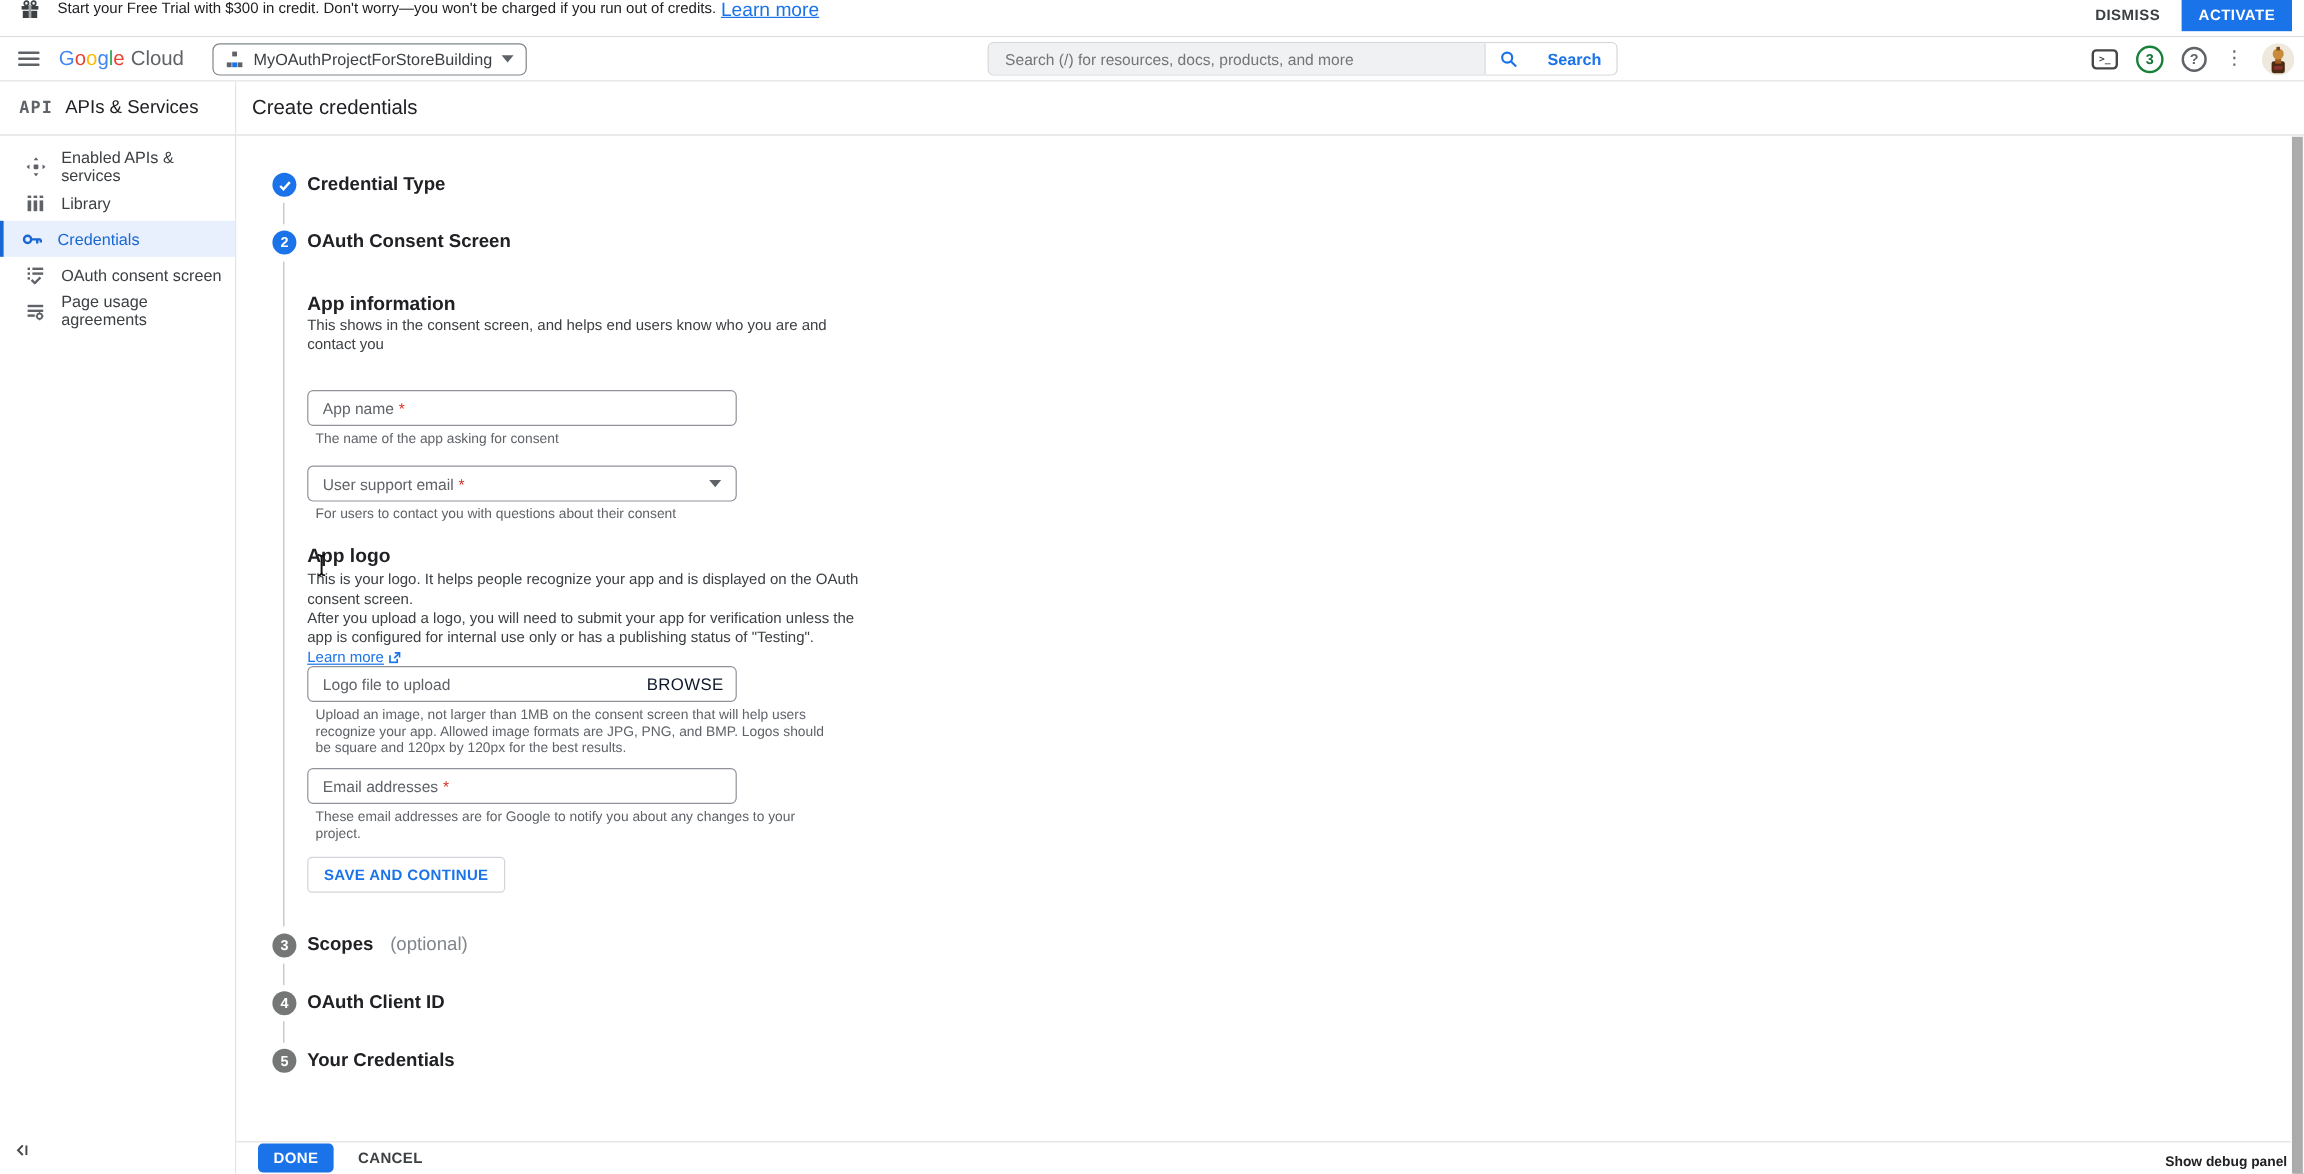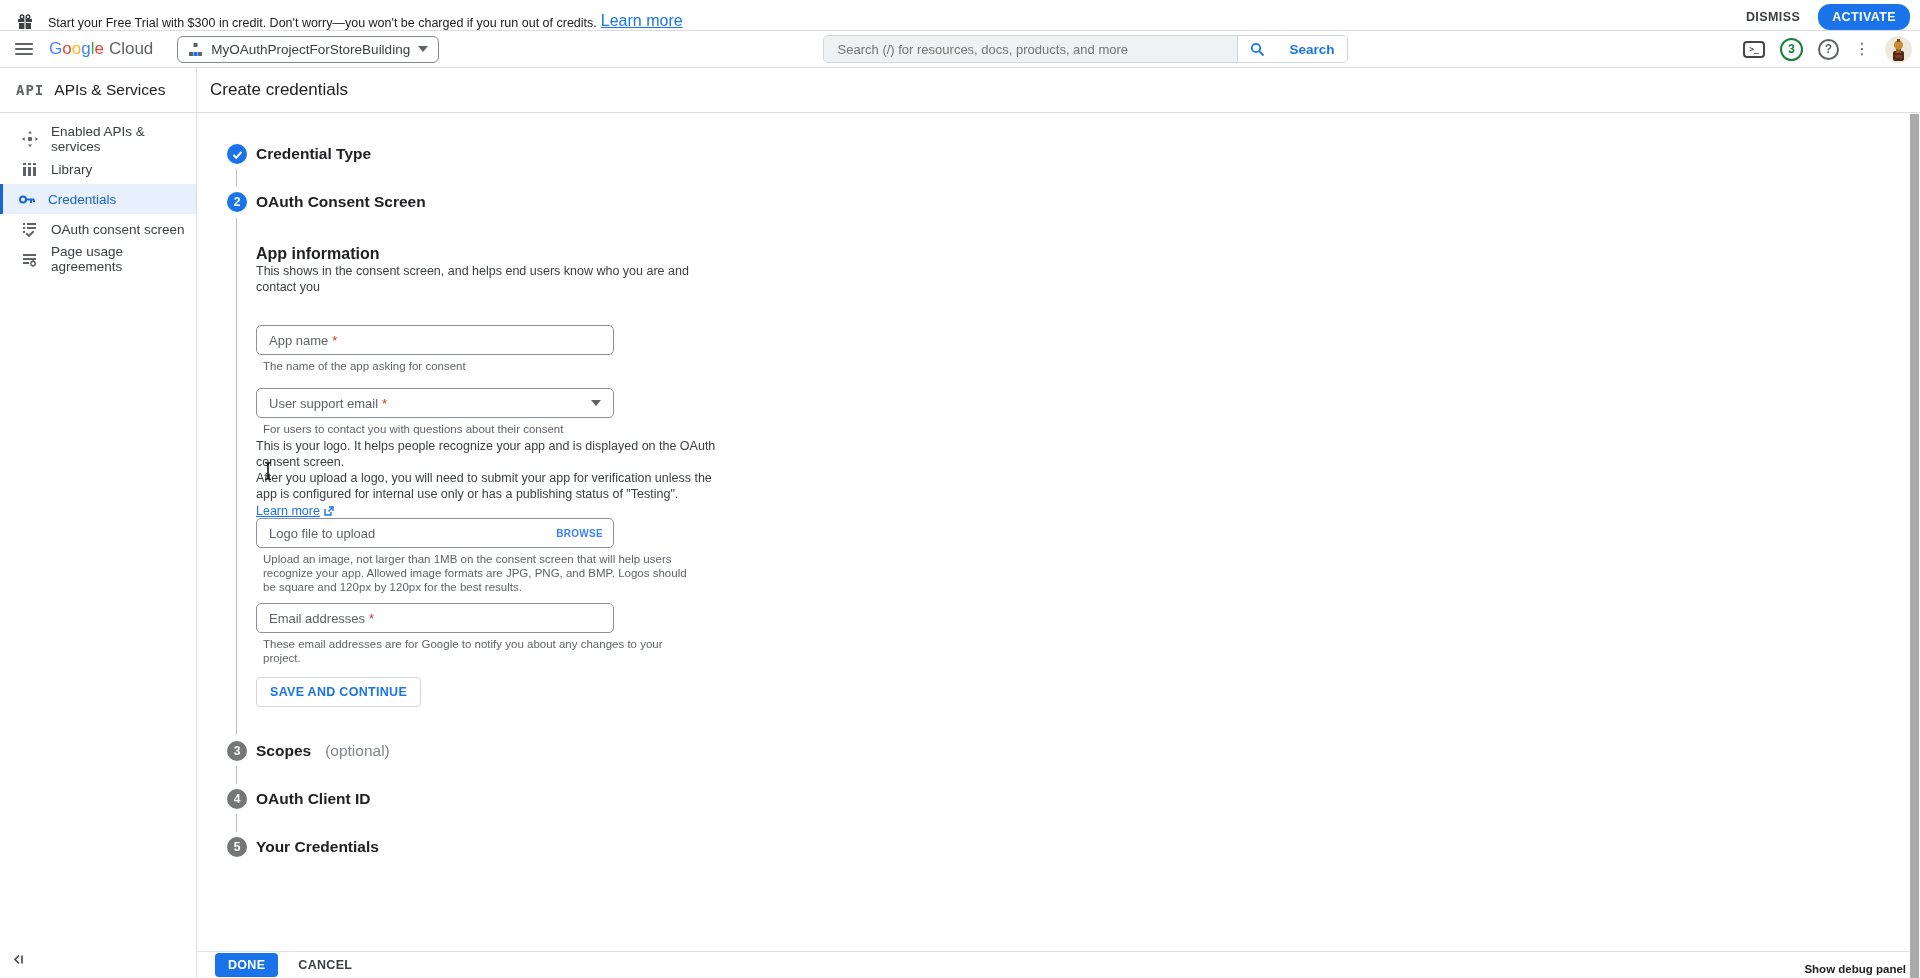--- a/index.html
+++ b/index.html
@@ -7,7 +7,7 @@
     font-family:"Liberation Sans","DejaVu Sans",sans-serif; color:#202124; }
 
   
-  .trial-banner { height:31px; border-bottom:1px solid #dadce0; display:flex; align-items:flex-end;
+  .trial-banner { height:31px; border-bottom:1px solid #dadce0; display:flex; align-items:flex-start;
     padding:0 10px 0 17px; background:#fff; }
   .gift-icon { width:16px; height:16px; margin-right:15px; flex:0 0 auto; }
   .trial-text { font-size:12.5px; color:#202124; }

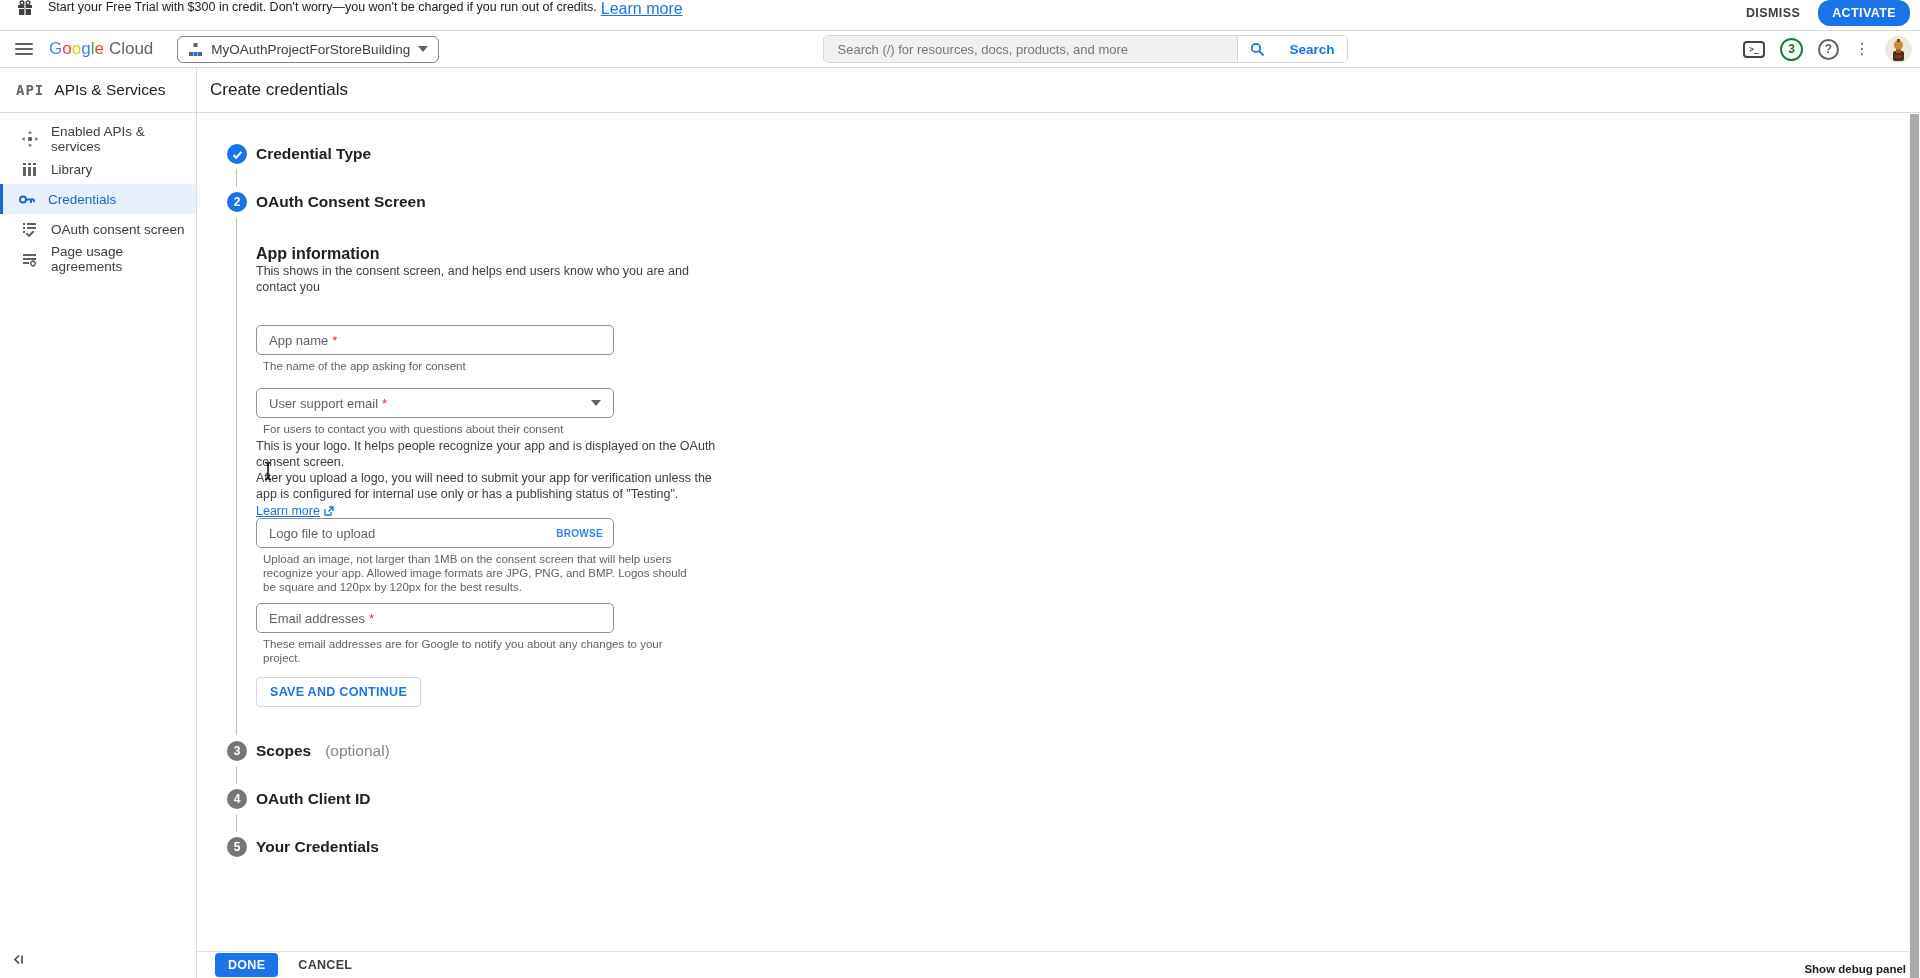--- a/index.html
+++ b/index.html
@@ -15,7 +15,7 @@
   .banner-actions { margin-left:auto; display:flex; align-items:center; gap:18px; }
   .dismiss-btn { font-size:12.5px; font-weight:bold; color:#3c4043; letter-spacing:.4px; background:none; border:none; cursor:pointer; }
   .activate-btn { font-size:12.5px; font-weight:bold; color:#fff; background:#1a73e8; border:none;
-    border-radius:12px; padding:6px 14px; letter-spacing:.4px; cursor:pointer; }
+    border-radius:0; padding:6px 14px; letter-spacing:.4px; cursor:pointer; }
 
   
   .app-header { height:37px; border-bottom:1px solid #dadce0; display:flex; align-items:center;

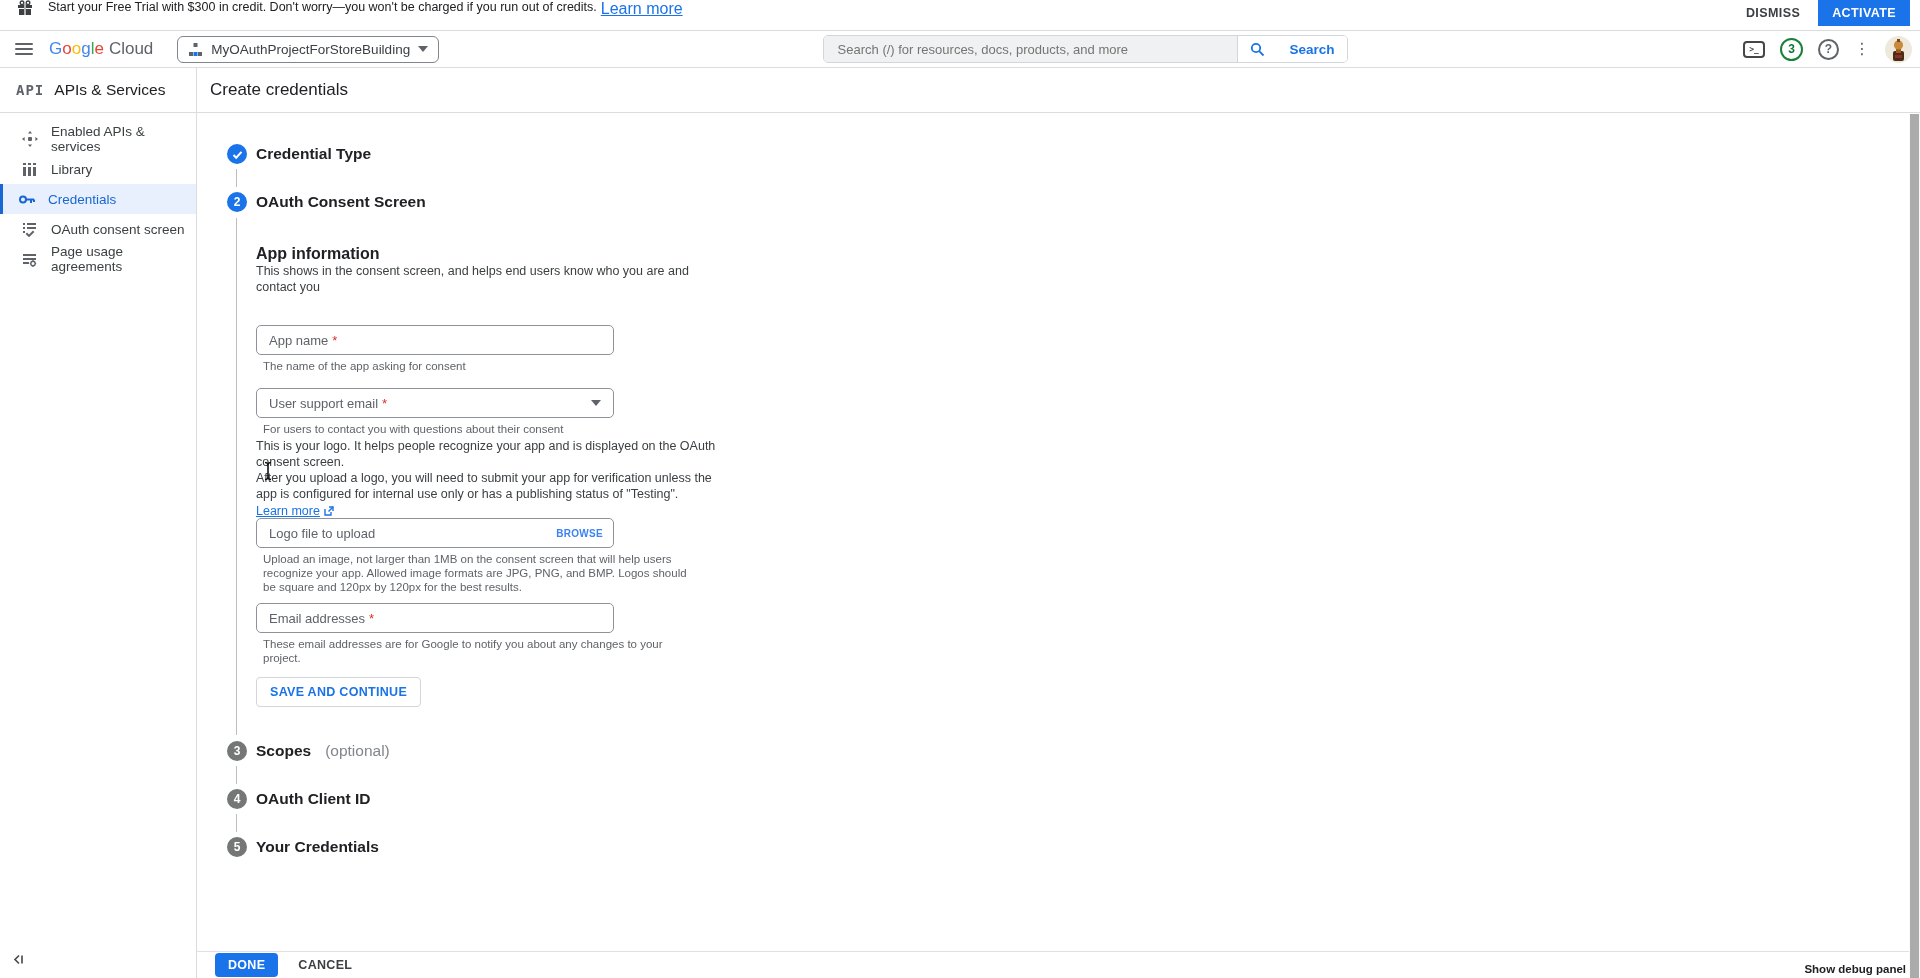--- a/index.html
+++ b/index.html
@@ -317,6 +317,7 @@
           </div>
           <div class="helper">For users to contact you with questions about their consent</div>
 
+          <div class="section-h" style="margin-top:19px">App logo</div>
           <div class="body-p" style="margin-top:2px">This is your logo. It helps people recognize your app and is displayed on the OAuth
 consent screen.</div>
           <div class="body-p" style="margin-top:0">After you upload a logo, you will need to submit your app for verification unless the

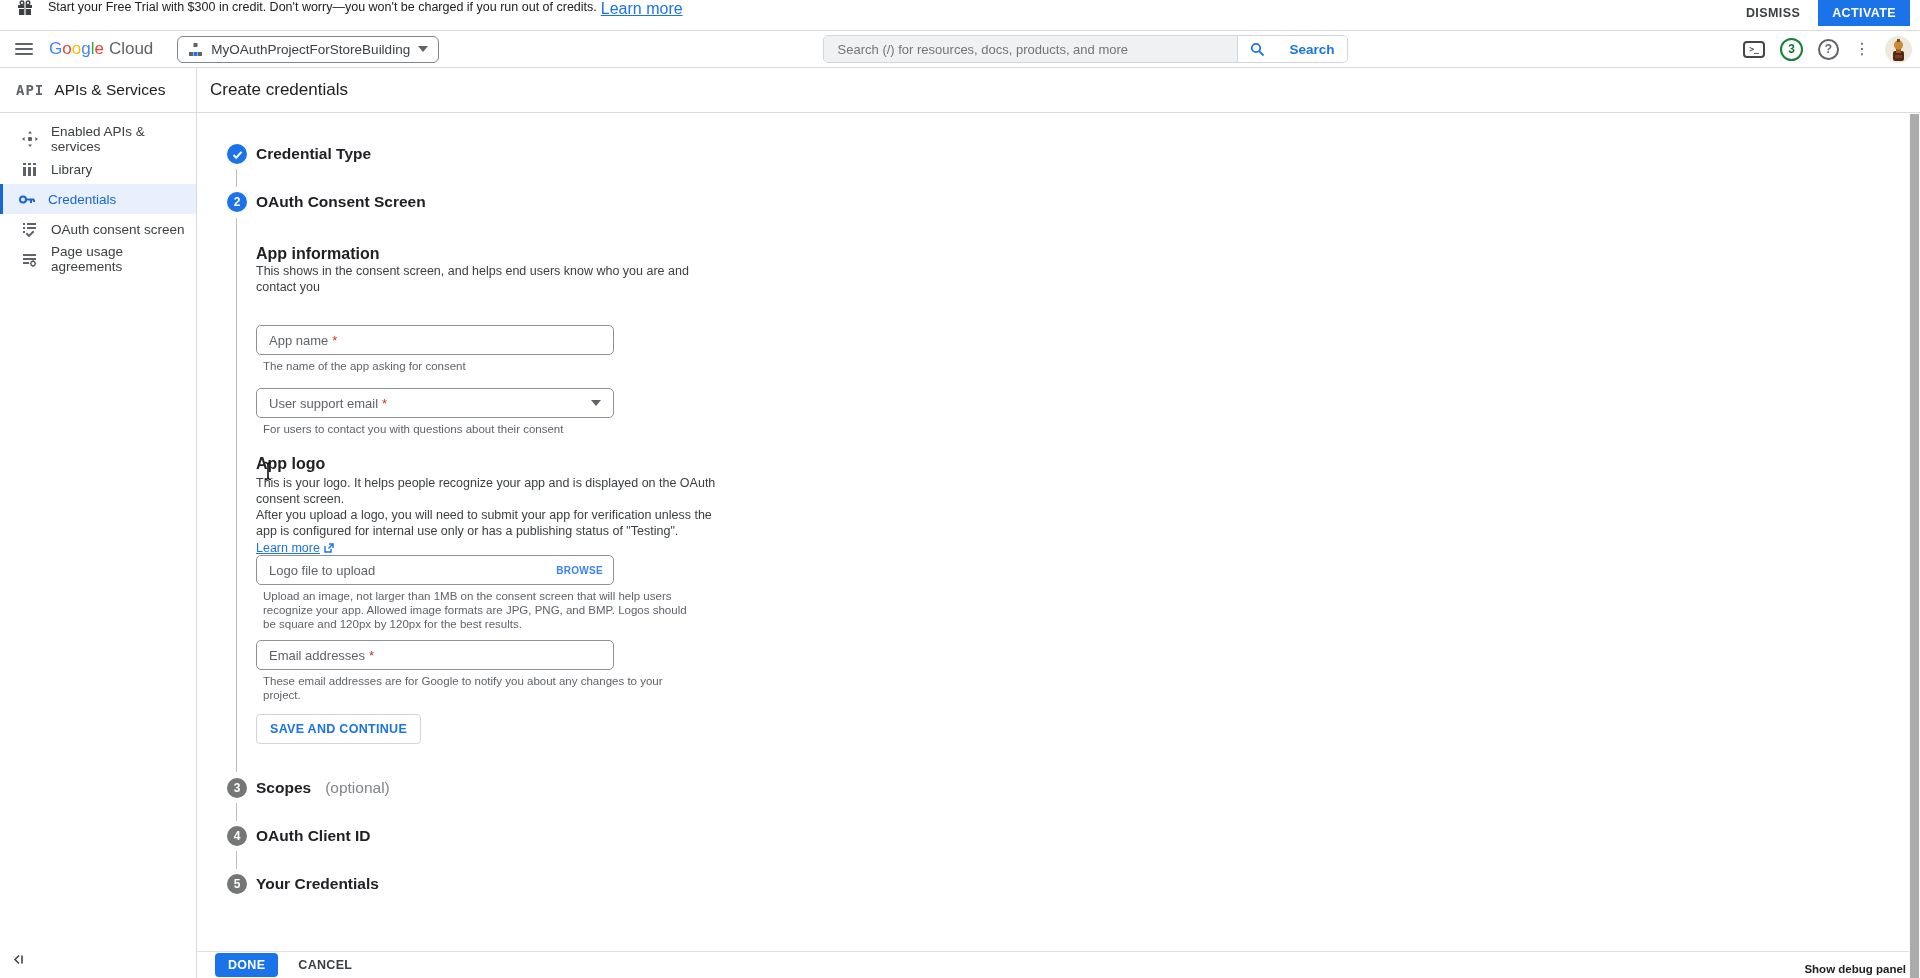--- a/index.html
+++ b/index.html
@@ -92,7 +92,7 @@
   .field-label { font-size:13px; color:#5f6368; }
   .req { color:#d93025; margin-left:4px; font-size:13px; }
   .field .caret-down { position:absolute; right:12px; }
-  .browse-btn { position:absolute; right:10px; font-size:10px; font-weight:bold; color:#3b82f6;
+  .browse-btn { position:absolute; right:10px; font-size:14px; font-weight:normal; color:#0f172a;
     background:none; border:none; cursor:pointer; letter-spacing:.3px; }
   .learn-more-row { display:flex; align-items:center; gap:4px; margin-top:2px; }
   .learn-link { font-size:12.5px; color:#1a73e8; text-decoration:underline; cursor:pointer; }

